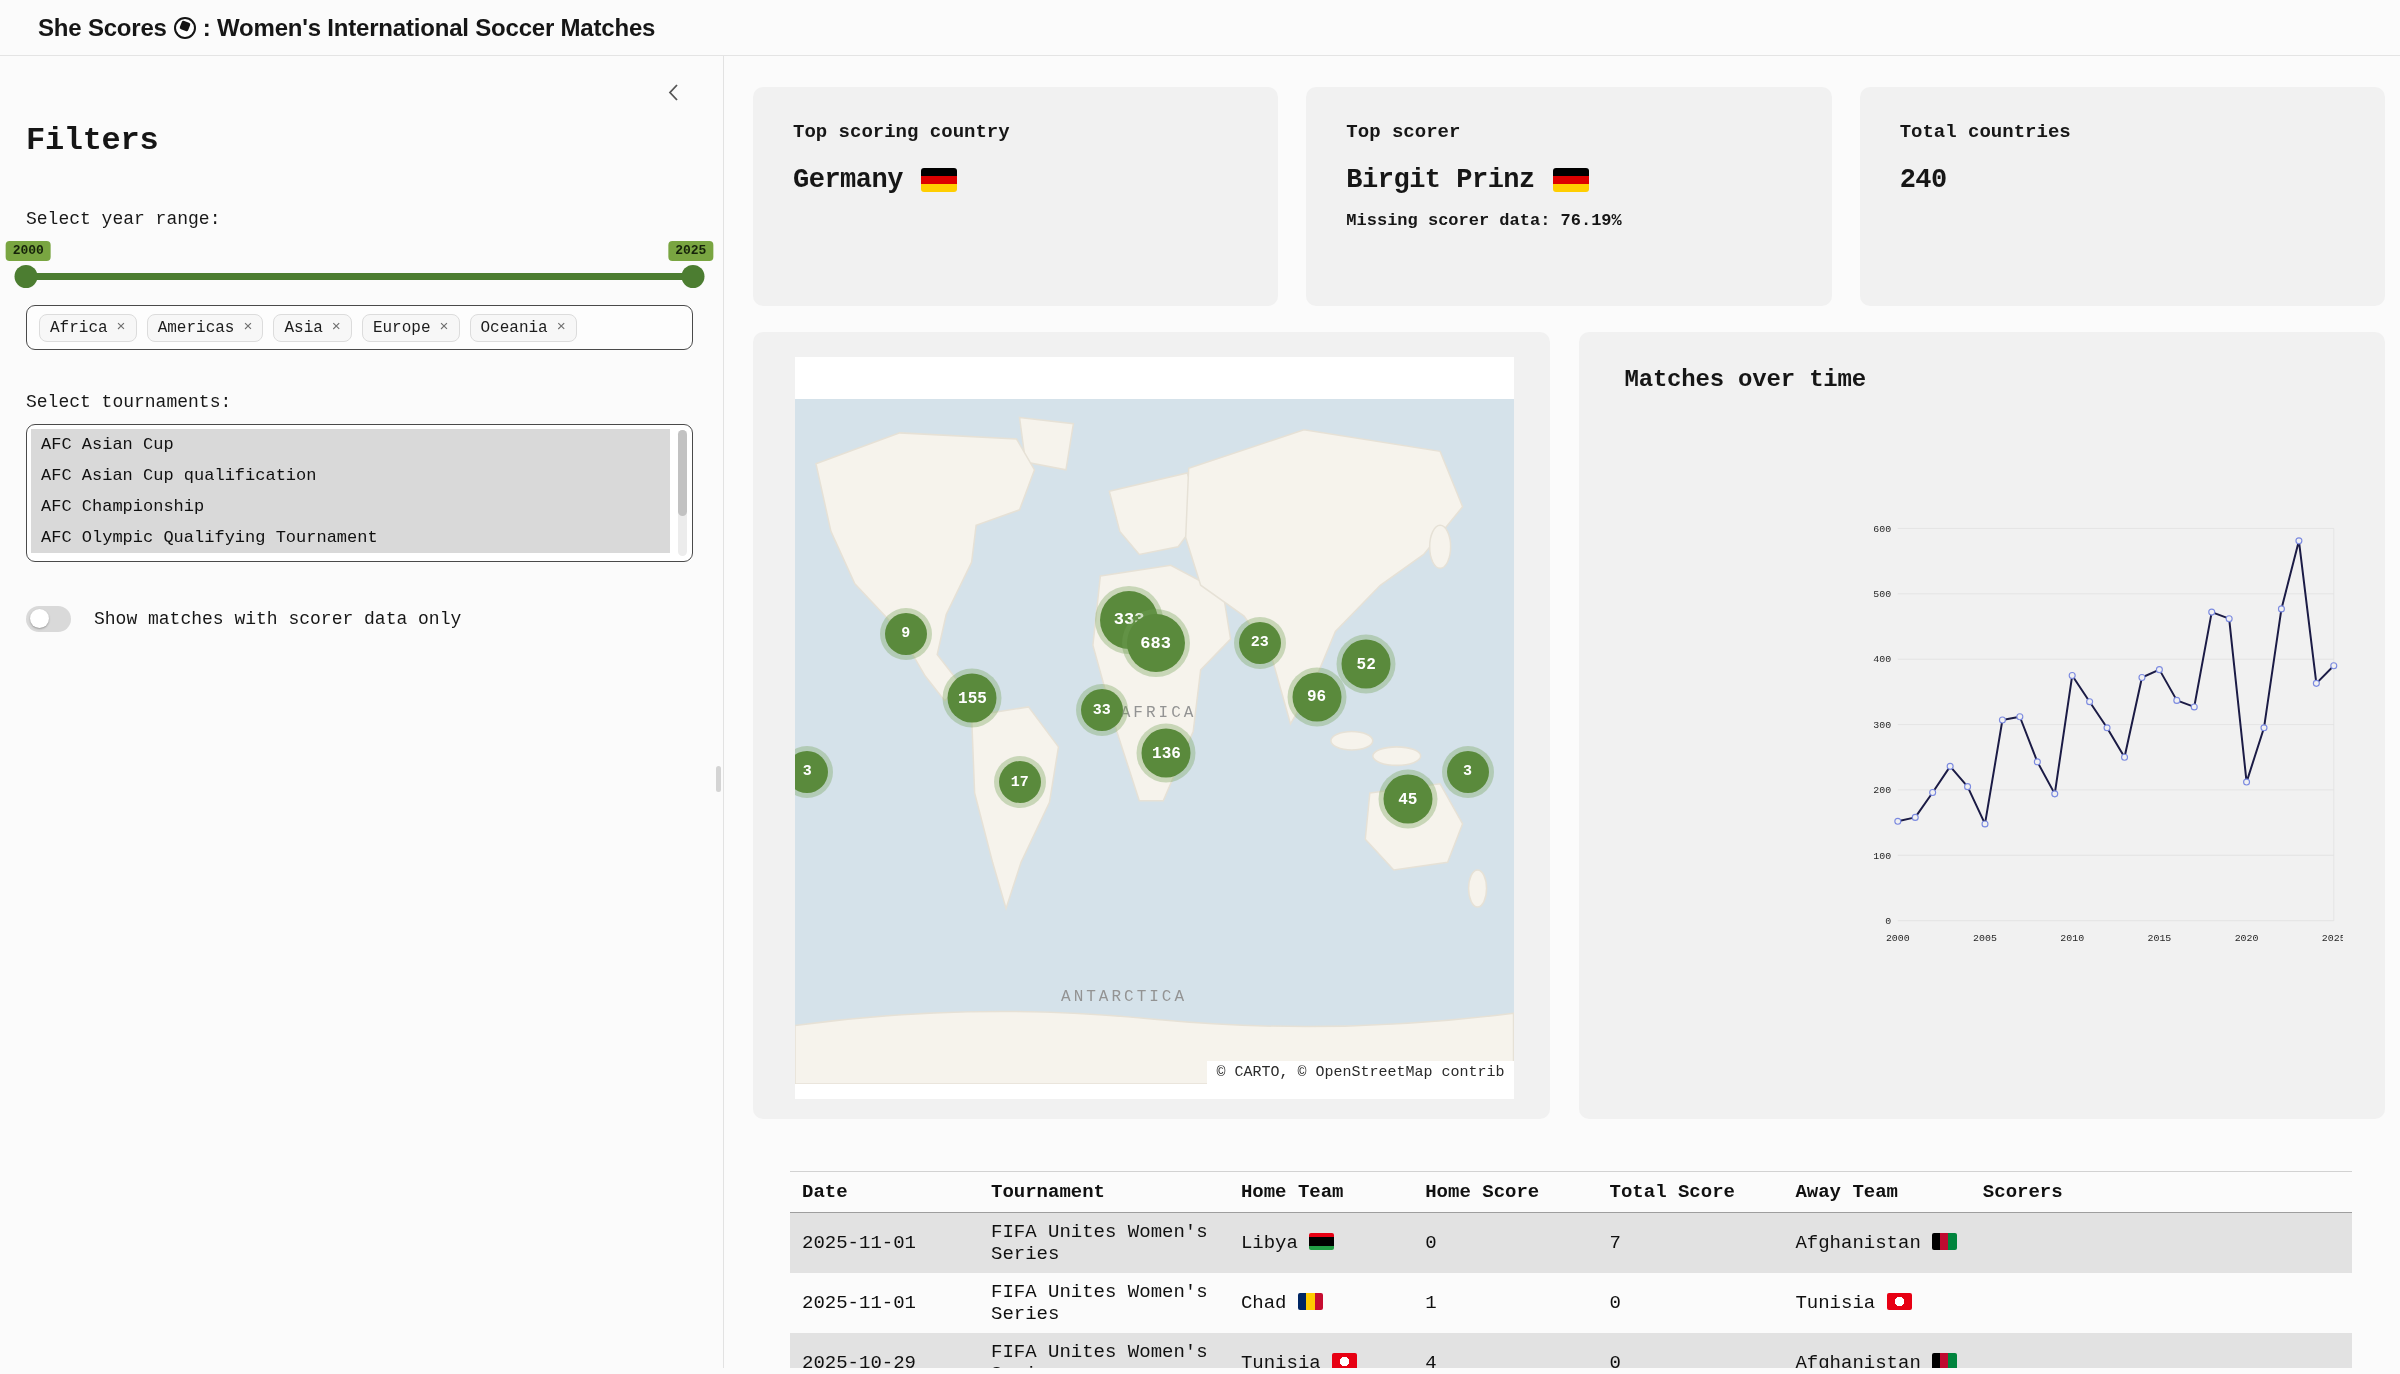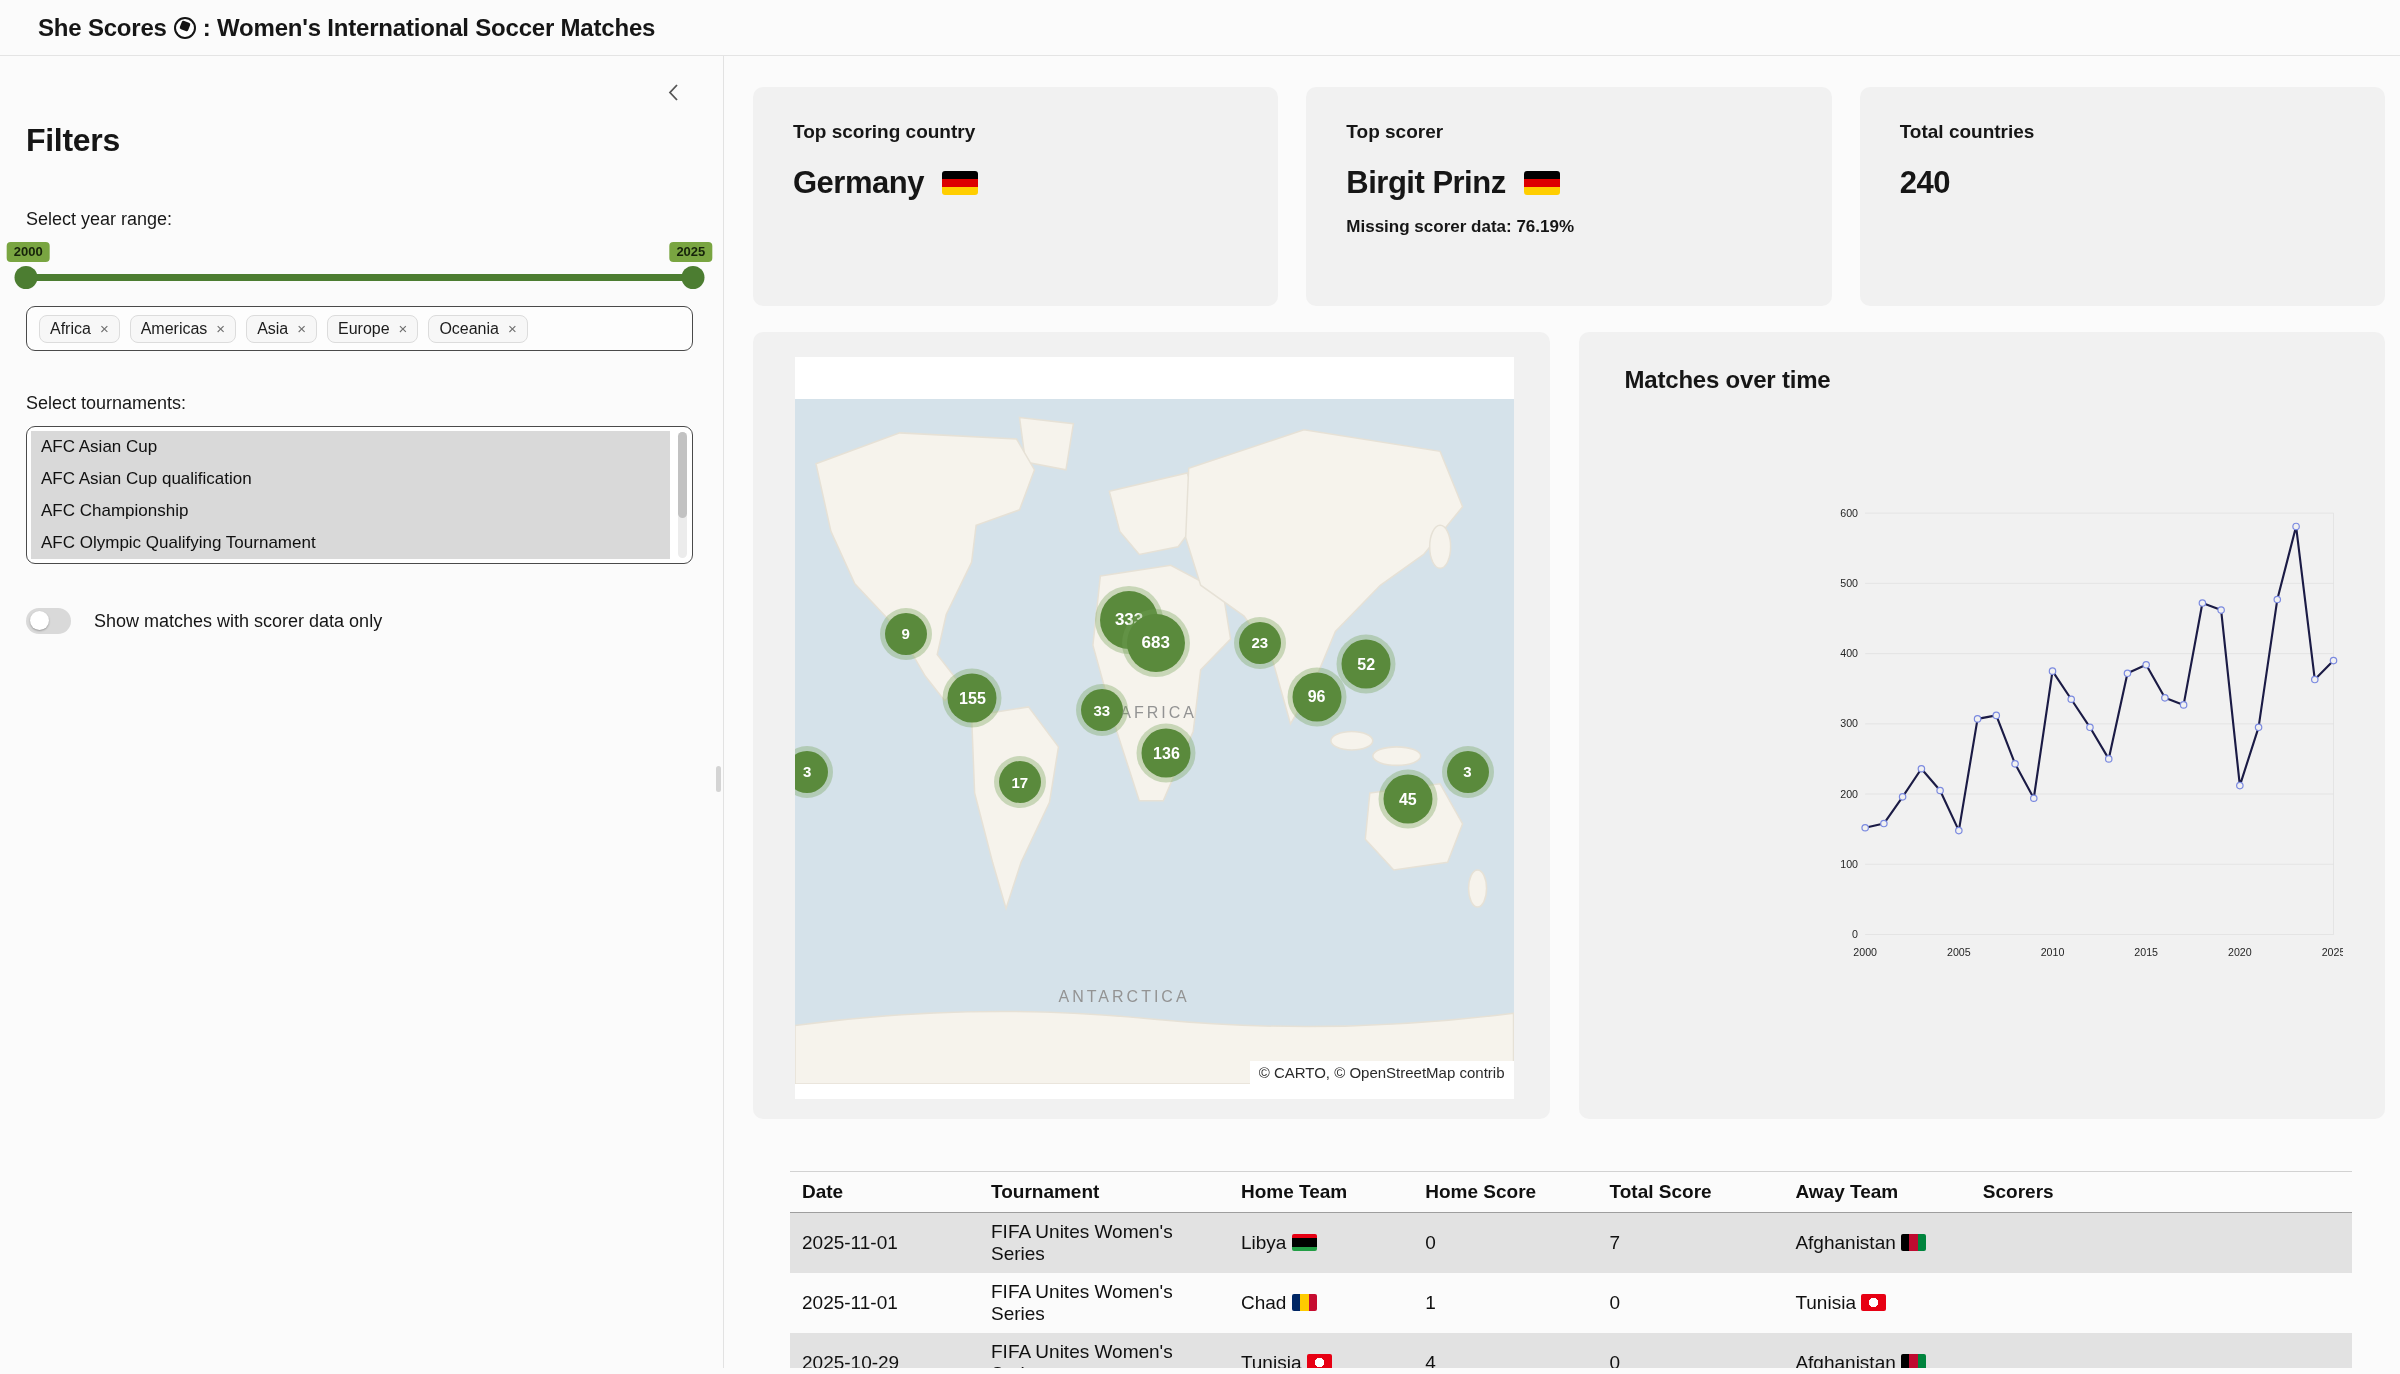--- a/index.html
+++ b/index.html
@@ -15,7 +15,7 @@
   .ball::after { content:""; position:absolute; left:50%; top:42%; width:9px; height:9px;
     background:#141414; border-radius:2px; transform:translate(-50%,-50%) rotate(22deg); }
 
-  .app { display:flex; height:1312px; }
+  .app { display:flex; height:1312px;font-family:Liberation Mono, monospace; }
 
   
   .sidebar { width:724px; border-right:1px solid #e2e2e2; padding:20px 30px 0 26px; position:relative; background:#fbfbfb; }

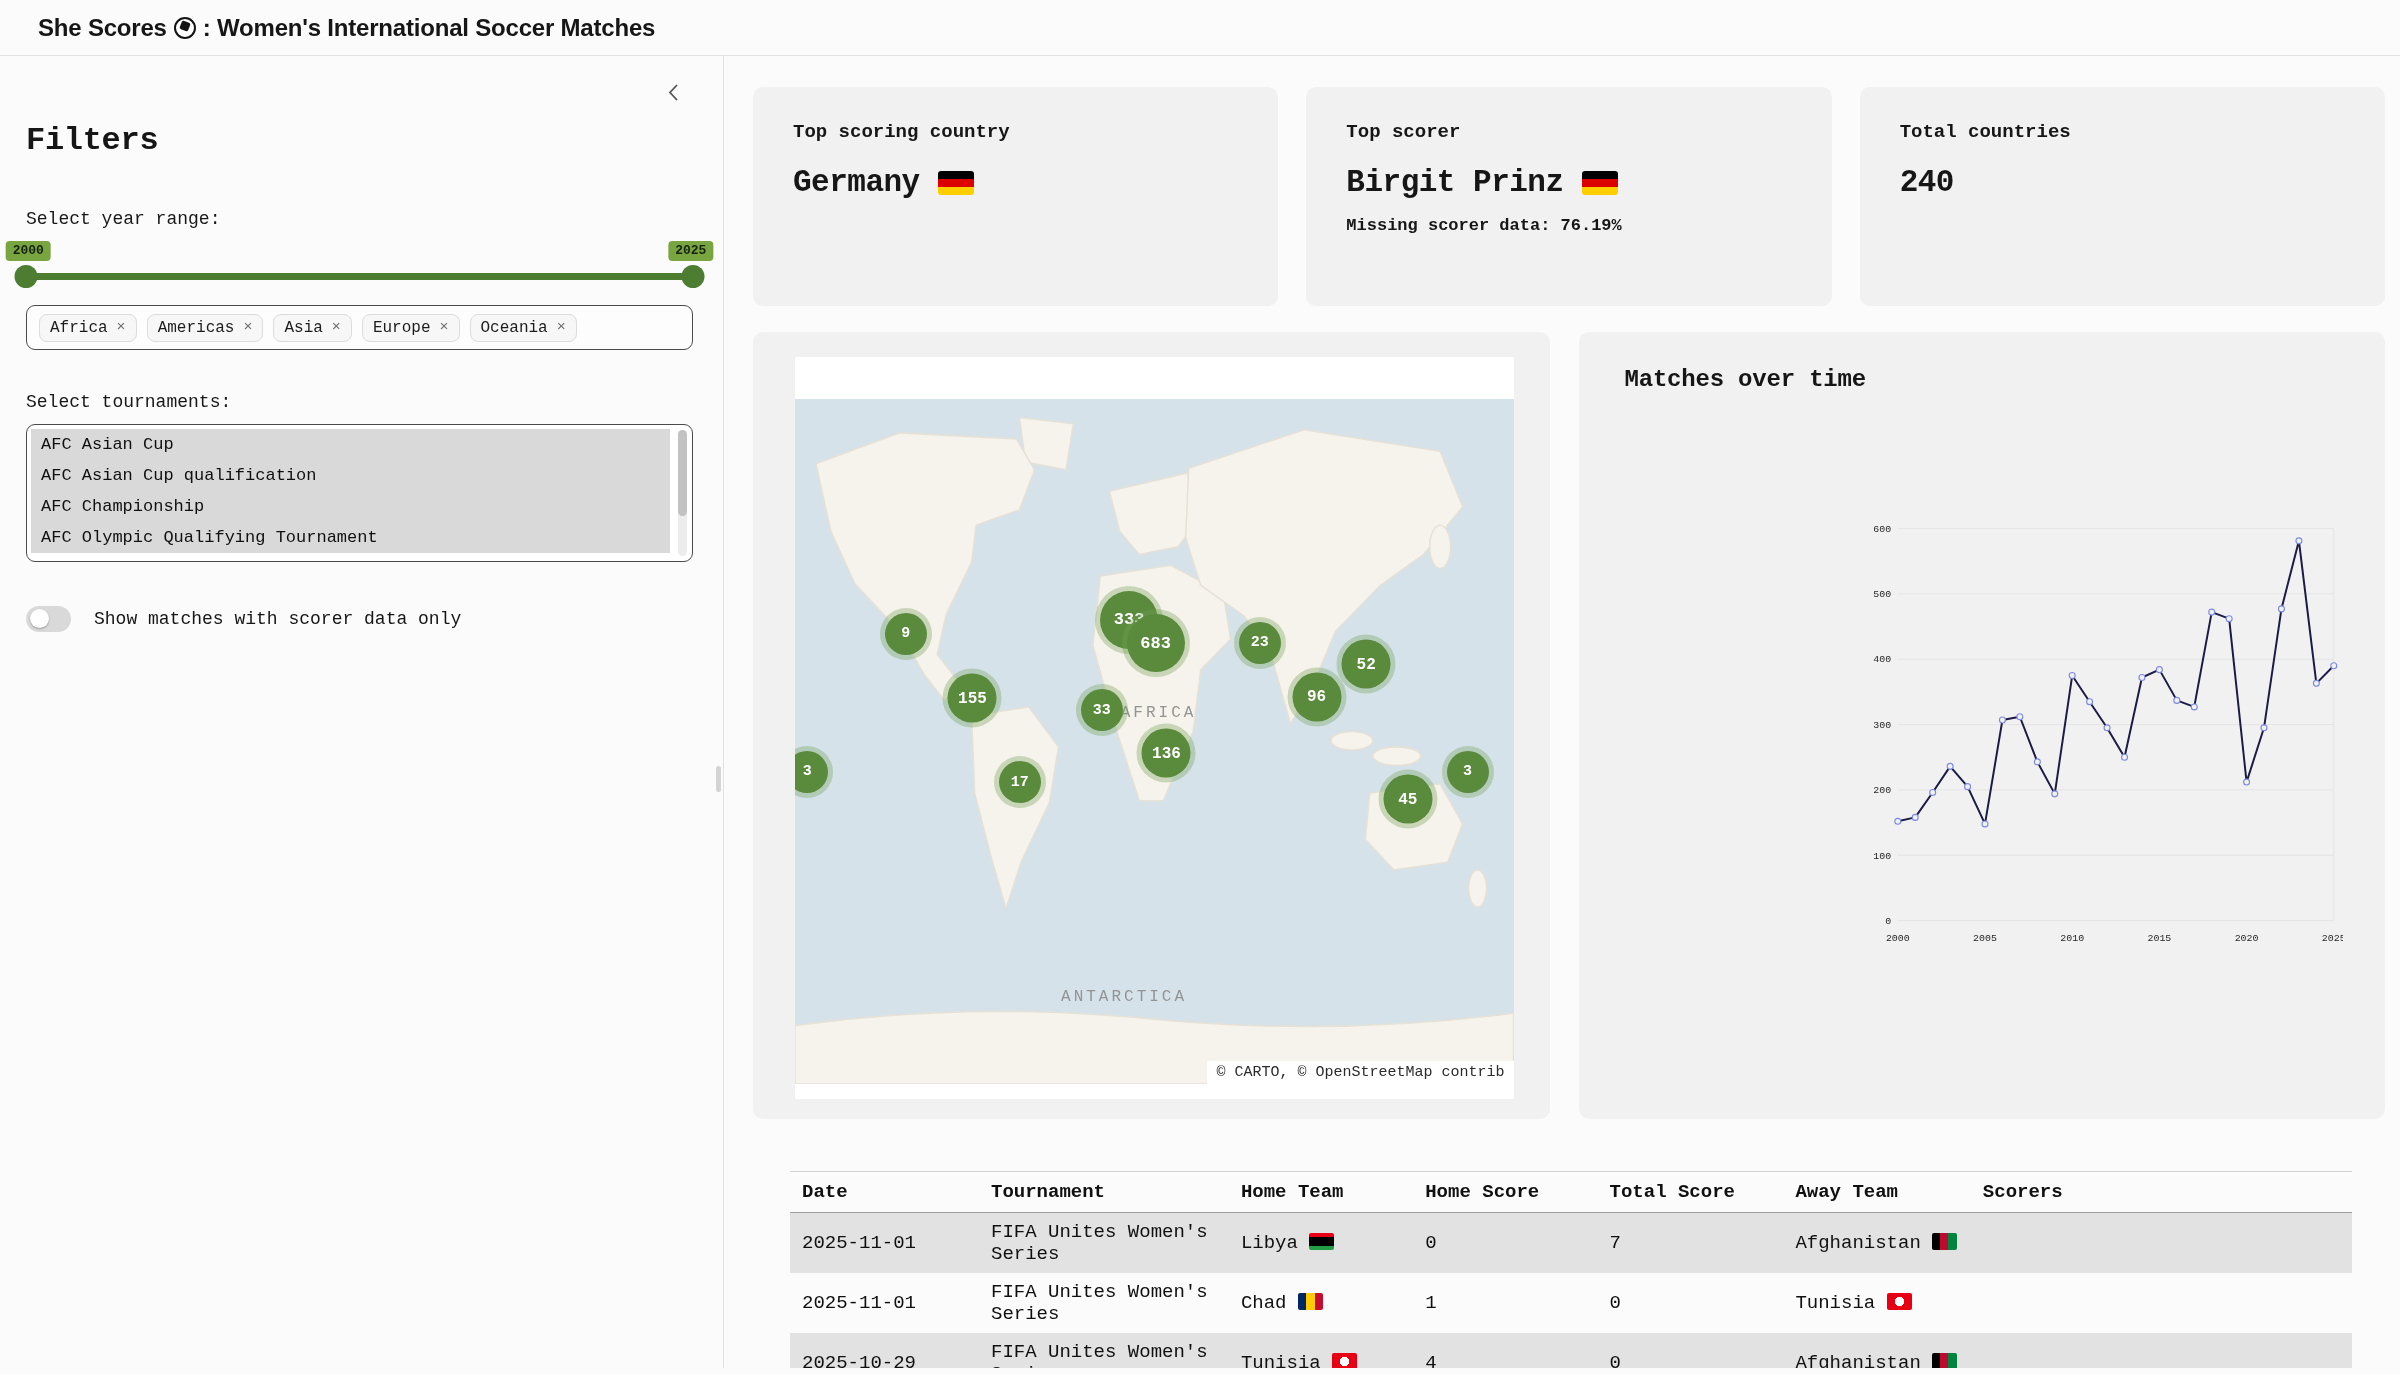--- a/index.html
+++ b/index.html
@@ -65,7 +65,7 @@
   .stats-row { display:flex; gap:28px; }
   .stat-card { flex:1; background:#f1f1f1; border-radius:10px; padding:34px 40px; height:219px; }
   .stat-label { font-size:19px; font-weight:bold; }
-  .stat-value { display:flex; align-items:center; gap:18px; font-size:31px; font-weight:bold;
+  .stat-value { display:flex; align-items:center; gap:18px; font-size:27px; font-weight:bold;
     margin-top:22px; letter-spacing:-0.5px; }
   .stat-note { margin-top:16px; font-size:17px; font-weight:bold; }
 

